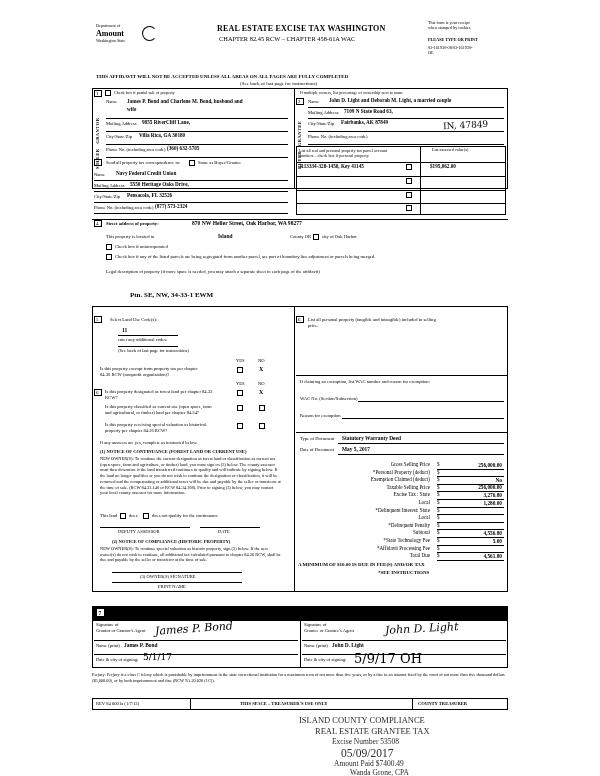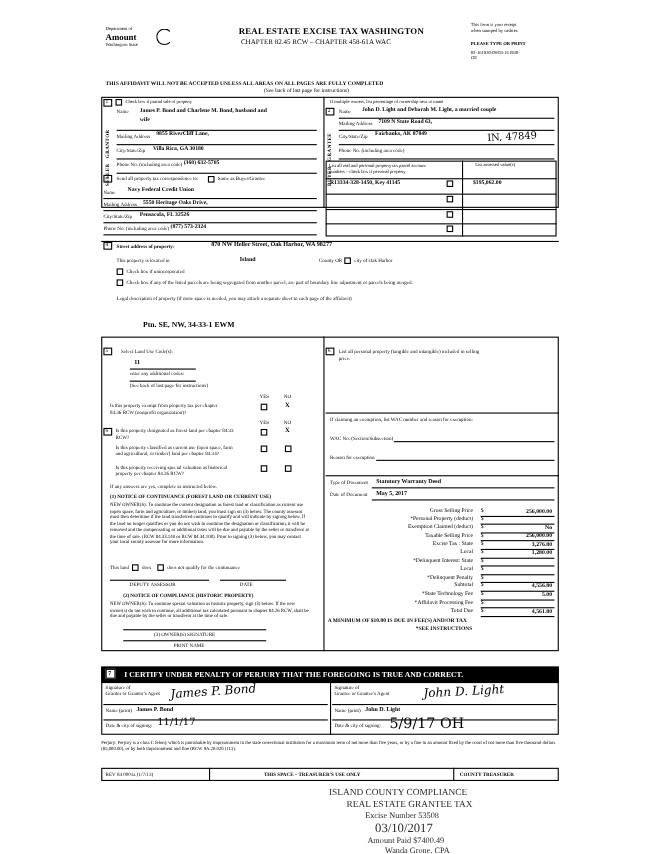--- a/index.html
+++ b/index.html
@@ -279,7 +279,6 @@
   <div class="box" style="left:92px;top:606px;width:416px;height:14px;background:#000;"></div>
   <div class="box" style="left:96px;top:608px;width:9px;height:9px;background:#fff;"></div>
   <div class="t b" style="left:98.5px;top:609.5px;font-size:5.5px;color:#000;">7</div>
-  <div class="t b" style="left:113px;top:609px;font-size:7px;color:#fff;">I CERTIFY UNDER PENALTY OF PERJURY THAT THE FOREGOING IS TRUE AND CORRECT.</div>
 
   <div class="box" style="left:92px;top:620px;width:416px;height:48px;"></div>
   <div class="vline" style="left:300px;top:620px;height:48px;"></div>

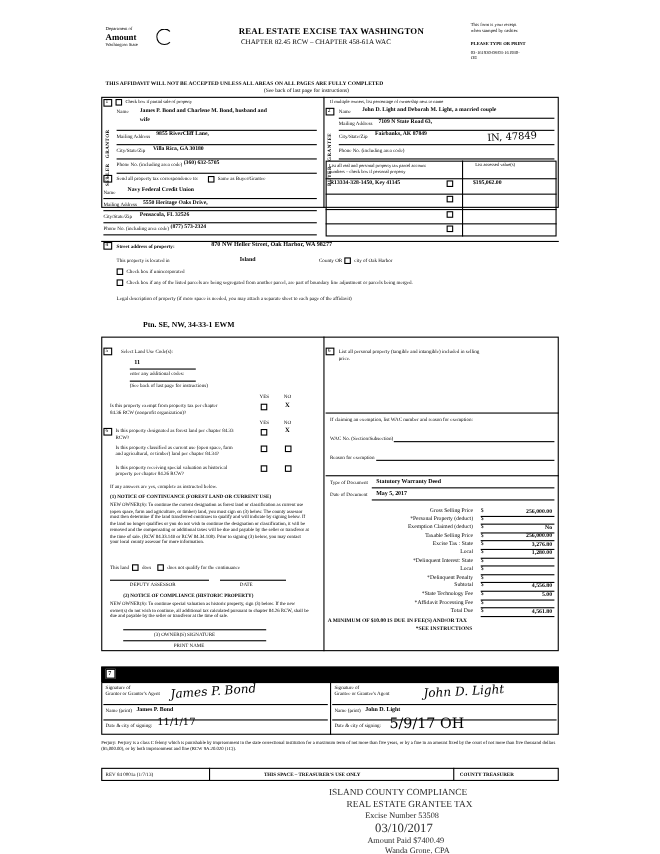--- a/index.html
+++ b/index.html
@@ -299,7 +299,7 @@
   <div class="hline" style="left:94px;top:654px;width:204px;"></div>
   <div class="hline" style="left:302px;top:654px;width:204px;"></div>
   <div class="t sm" style="left:96px;top:657px;">Date &amp; city of signing:</div>
-  <div class="t hw" style="left:143px;top:652px;font-size:9px;">11/1/17</div>
+  <div class="t hw" style="left:143px;top:652px;font-size:9px;">5/1/17</div>
   <div class="t sm" style="left:304px;top:657px;">Date &amp; city of signing:</div>
   <div class="t hw" style="left:354px;top:652px;font-size:13px;">5/9/17 OH</div>
 

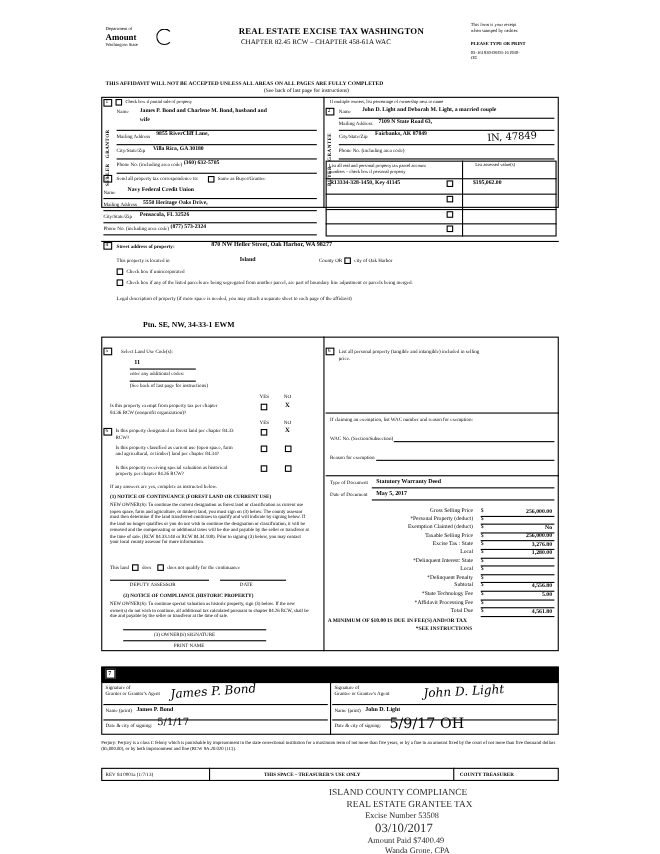--- a/index.html
+++ b/index.html
@@ -315,7 +315,7 @@
   <div class="t" style="left:299px;top:716px;font-size:8.5px;color:#2a2a2a;">ISLAND COUNTY COMPLIANCE</div>
   <div class="t" style="left:315px;top:727px;font-size:8.5px;color:#2a2a2a;">REAL ESTATE GRANTEE TAX</div>
   <div class="t" style="left:332px;top:738px;font-size:7.5px;color:#2a2a2a;">Excise Number 53508</div>
-  <div class="t" style="left:341px;top:747px;font-size:11.5px;color:#2a2a2a;">03/10/2017</div>
+  <div class="t" style="left:341px;top:747px;font-size:11.5px;color:#2a2a2a;">05/09/2017</div>
   <div class="t" style="left:334px;top:760px;font-size:7.5px;color:#2a2a2a;">Amount Paid $7400.49</div>
   <div class="t" style="left:350px;top:769px;font-size:7.5px;color:#2a2a2a;">Wanda Grone, CPA</div>
 

